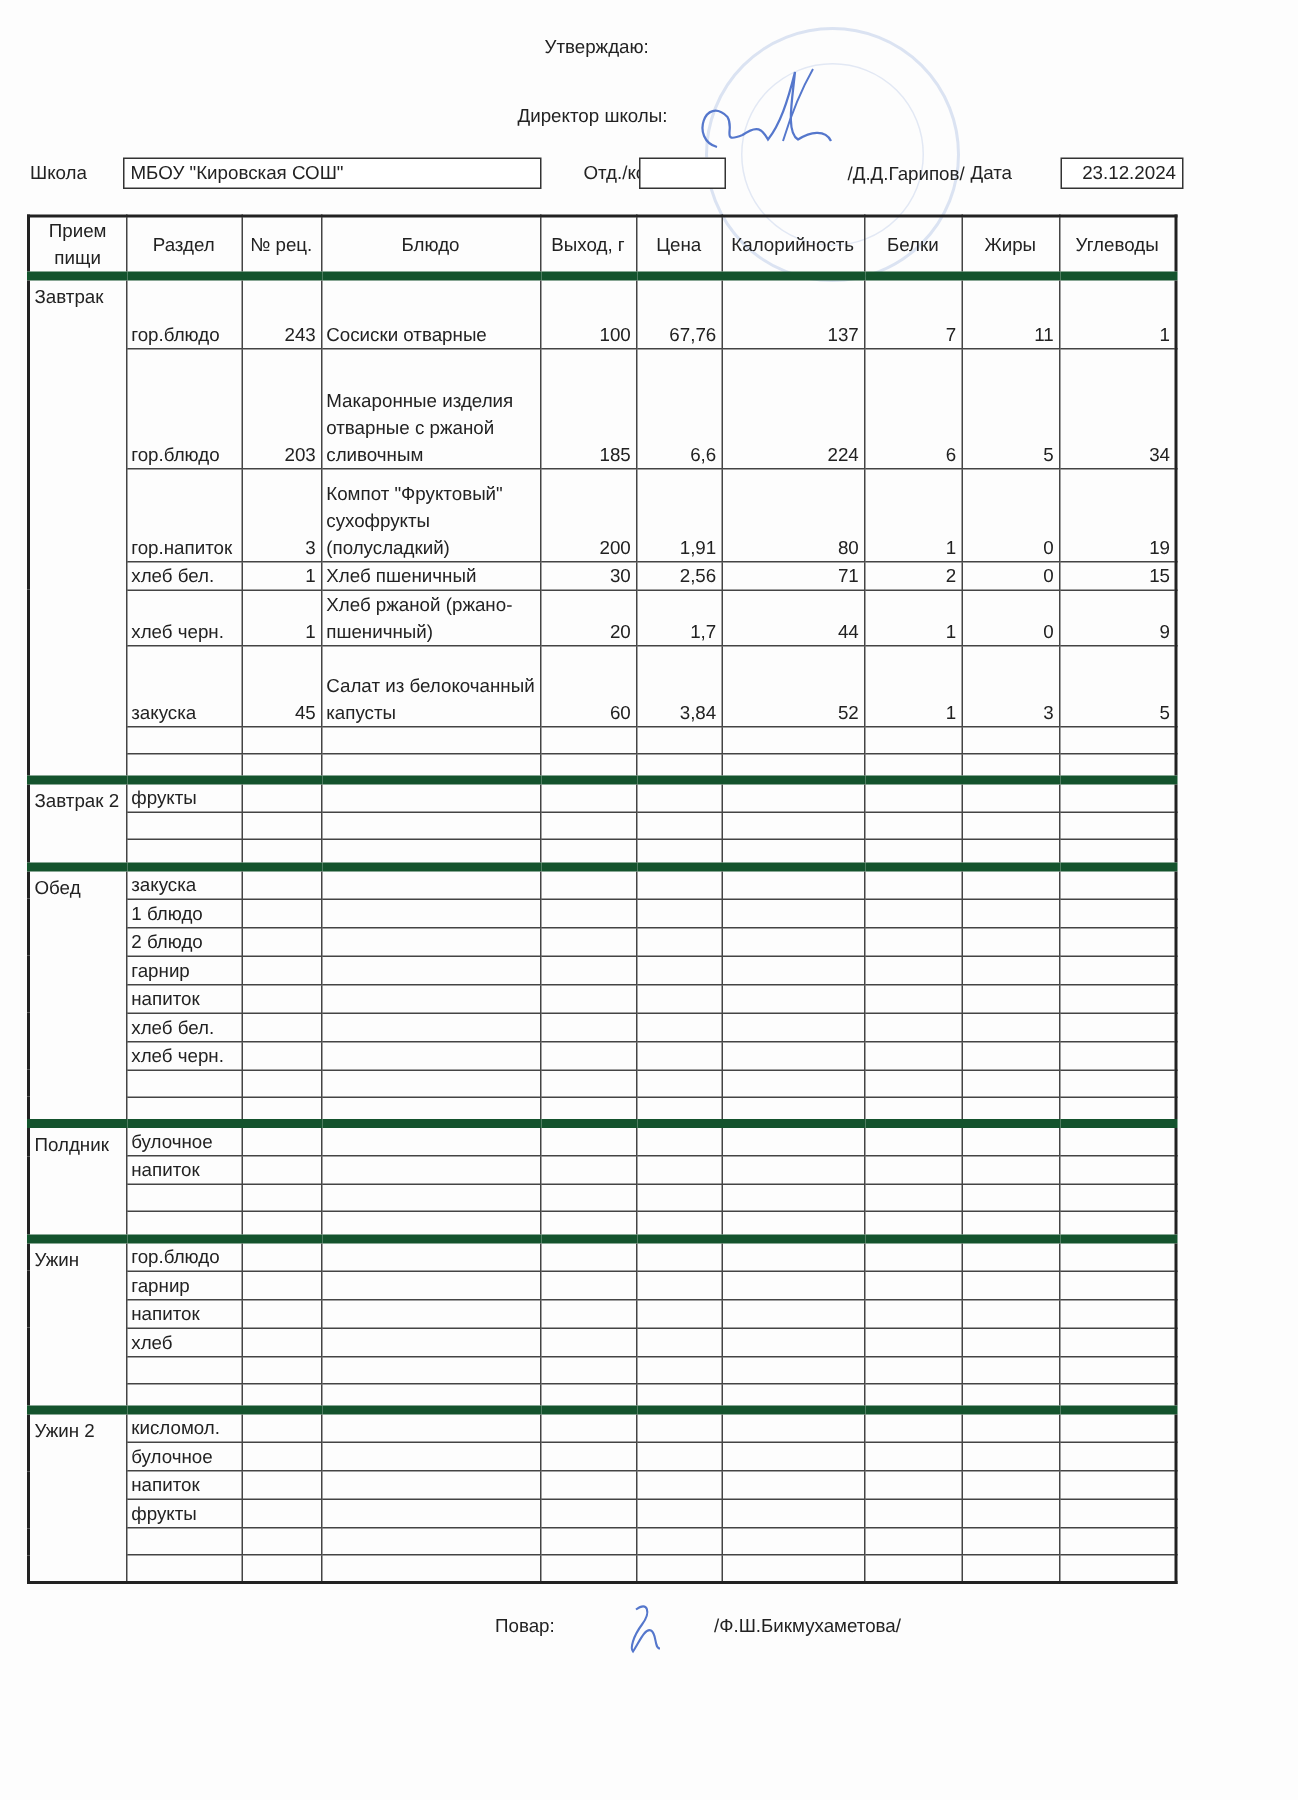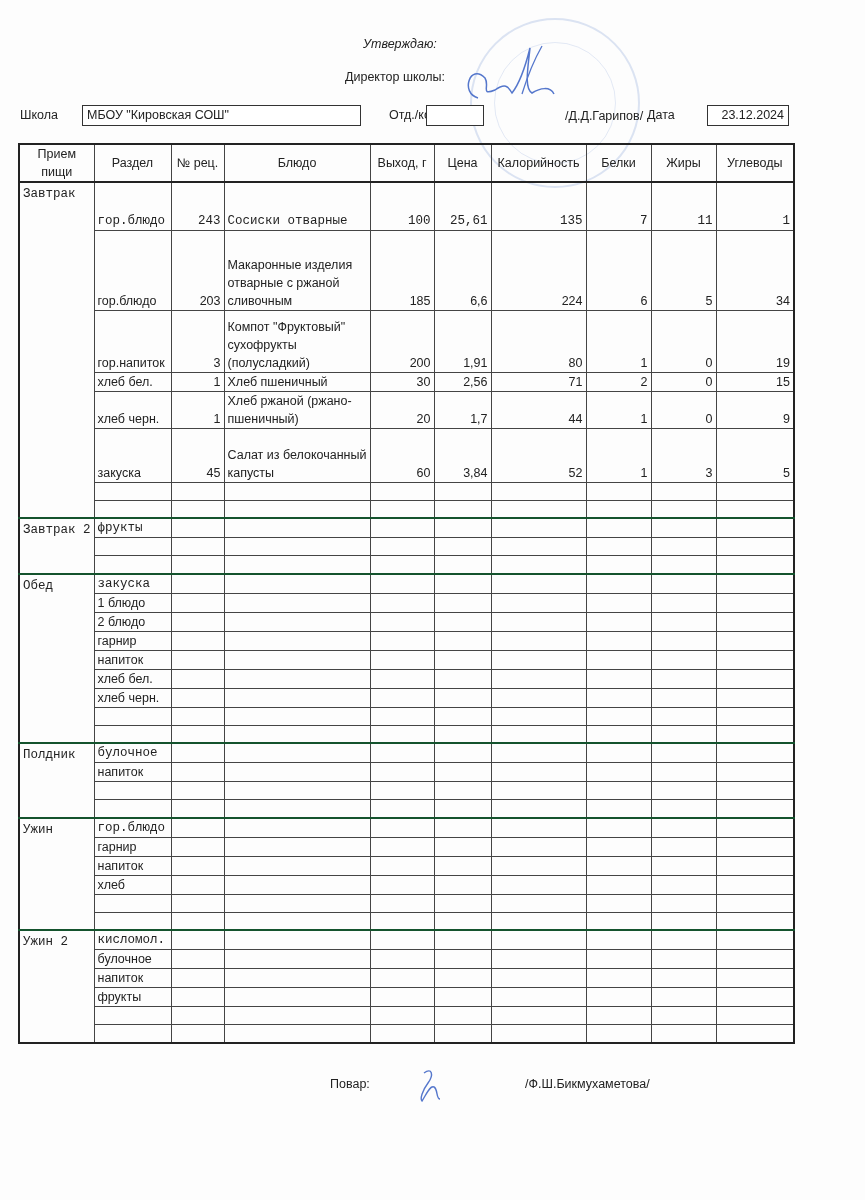--- a/index.html
+++ b/index.html
@@ -26,7 +26,7 @@
 
 <div class="stamp"></div>
 
-<div class="abs" style="left:363px; top:37px;font-style:italic;">Утверждаю:</div>
+<div class="abs" style="left:363px; top:24px;">Утверждаю:</div>
 <div class="abs" style="left:345px; top:70px;">Директор школы:</div>
 <div class="abs" style="left:565px; top:70px;margin-top:39px;">/Д.Д.Гарипов/</div>
 

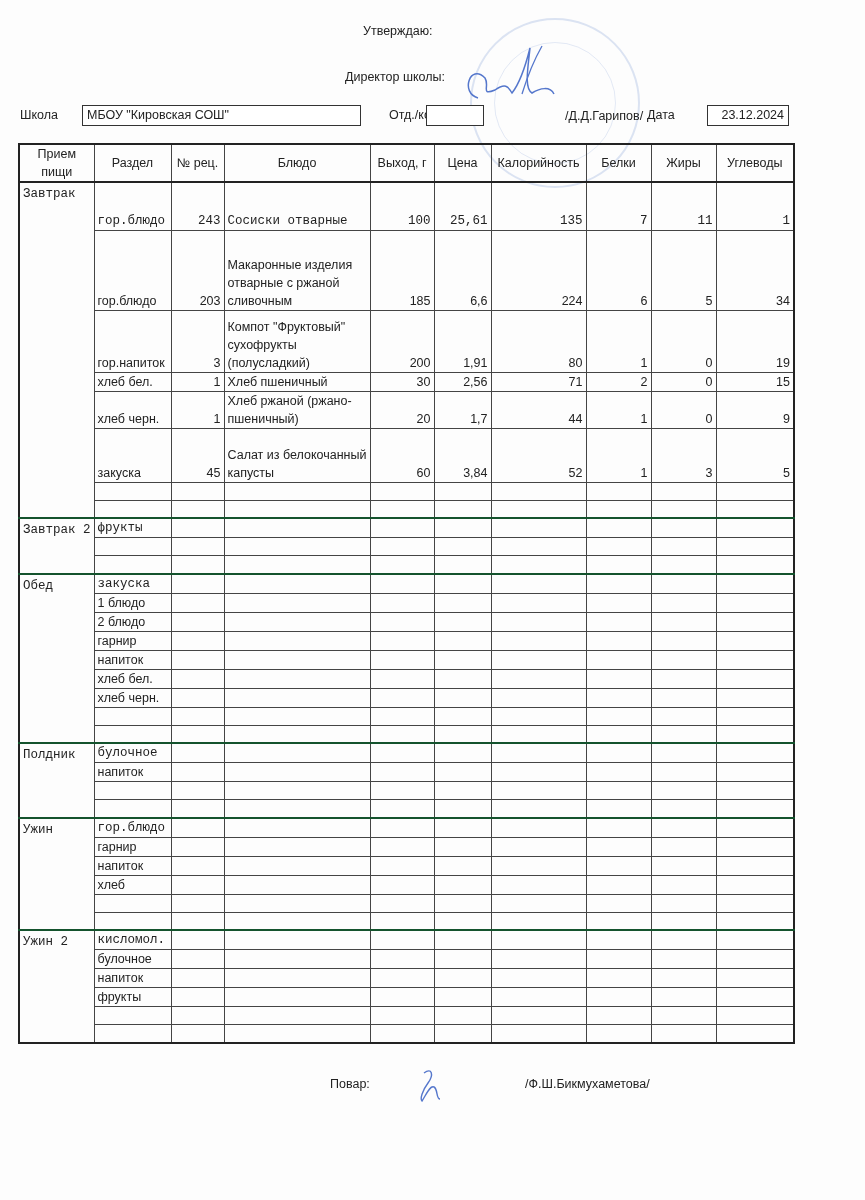--- a/index.html
+++ b/index.html
@@ -14,7 +14,7 @@
   table.menu th { text-align:center; height:20px; border-bottom:2px solid #222; vertical-align:middle; }
   td.num { text-align:right; }
   td.meal { vertical-align:top !important; padding-top:2px !important; white-space:nowrap; }
-  tr.grp-start td { border-top:2px solid #14532d;font-family:Liberation Mono, monospace; }
+  tr.grp-start td { border-top:6px solid #14532d; }
   .sig { position:absolute; }
   .stamp { position:absolute; left:470px; top:18px; width:170px; height:170px; border-radius:50%;
            border:2px solid rgba(120,150,210,0.25); box-sizing:border-box; }

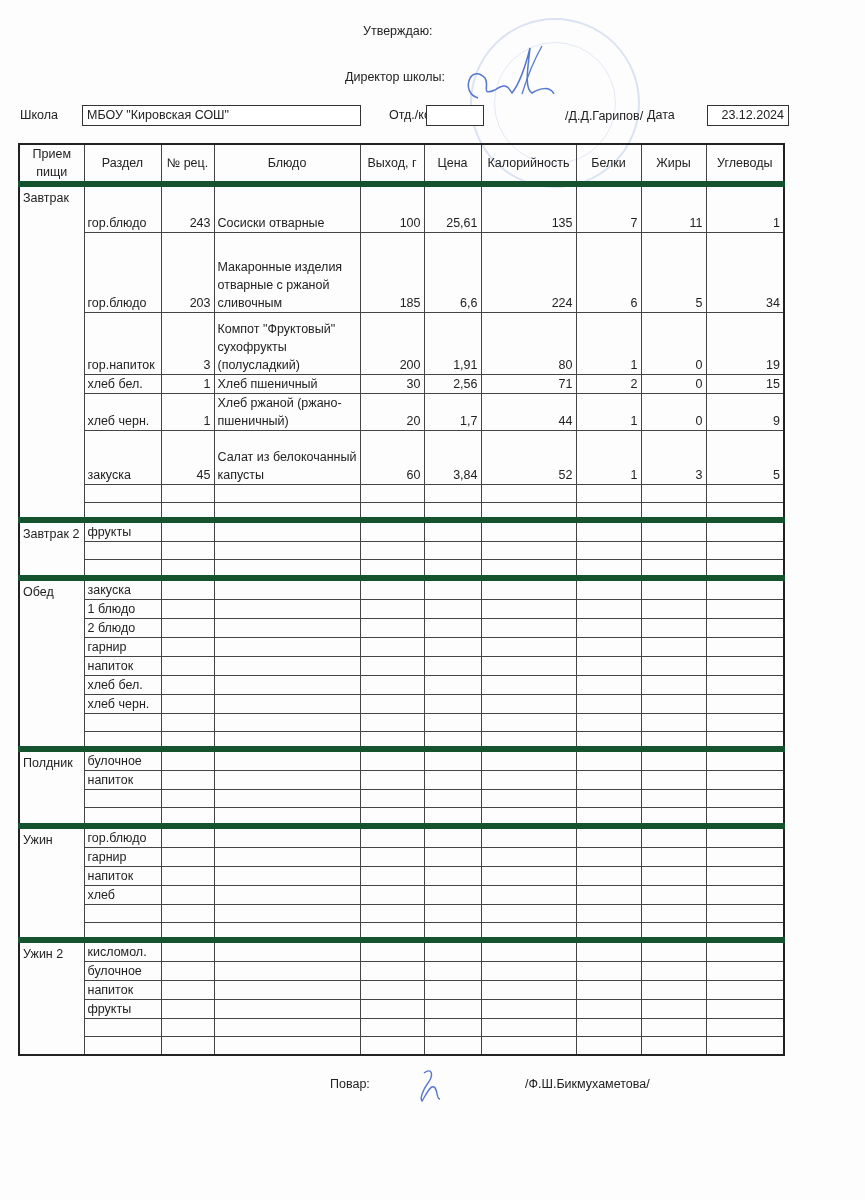--- a/index.html
+++ b/index.html
@@ -76,7 +76,7 @@
         <td class="num">243</td>
         <td>Сосиски отварные</td>
         <td class="num">100</td>
-        <td class="num">25,61</td>
+        <td class="num">67,76</td>
         <td class="num">135</td>
         <td class="num">7</td>
         <td class="num">11</td>

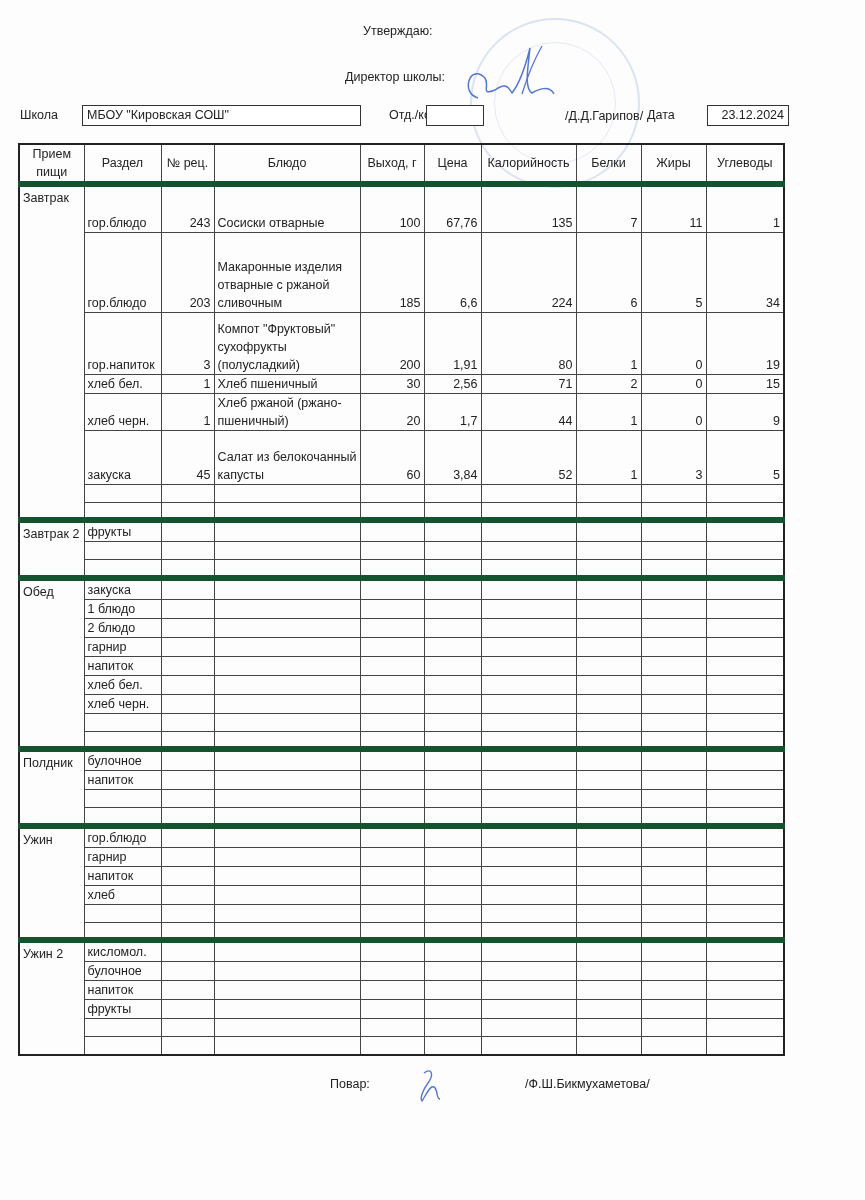--- a/index.html
+++ b/index.html
@@ -77,7 +77,7 @@
         <td>Сосиски отварные</td>
         <td class="num">100</td>
         <td class="num">67,76</td>
-        <td class="num">135</td>
+        <td class="num">137</td>
         <td class="num">7</td>
         <td class="num">11</td>
         <td class="num">1</td>

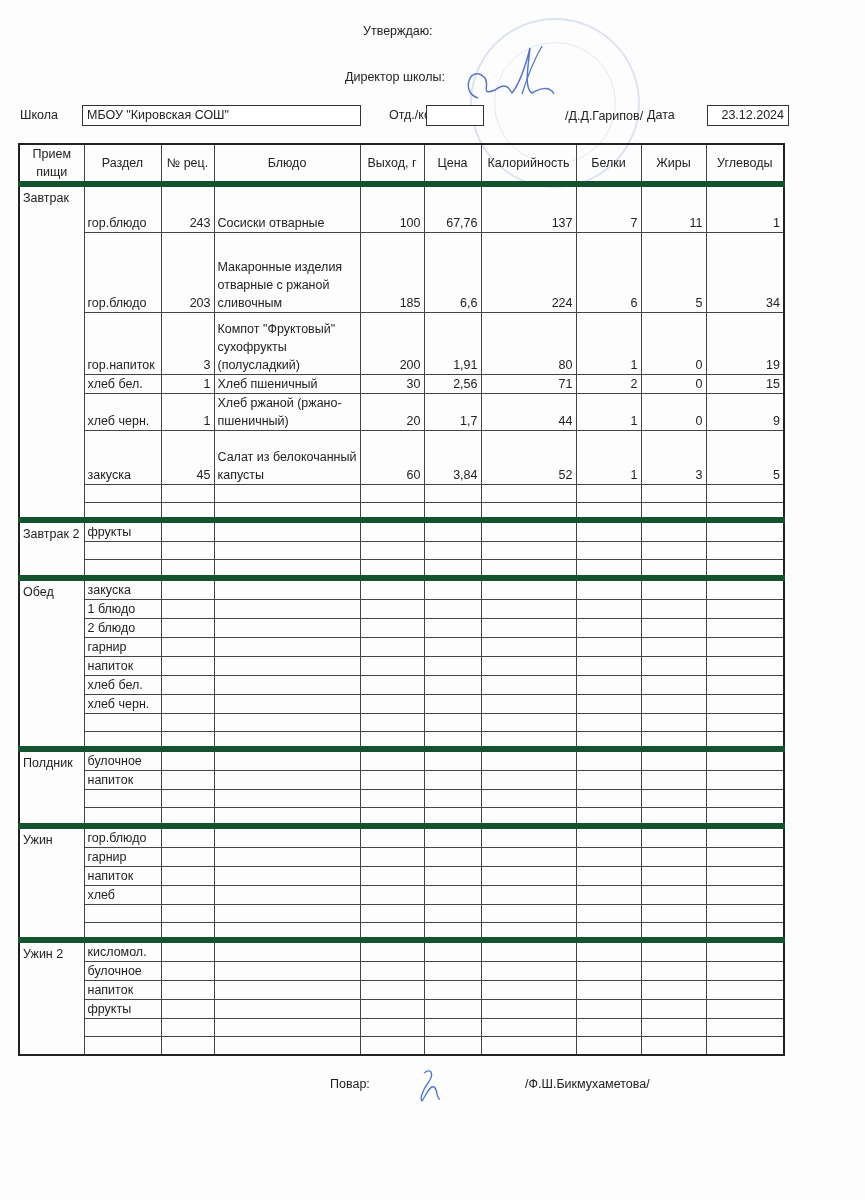--- a/index.html
+++ b/index.html
@@ -479,6 +479,6 @@
 <svg class="sig" style="left:410px; top:1065px;" width="40" height="40">
   <path d="M14 8 C22 2 24 10 18 18 C12 26 10 34 12 36 C16 30 20 20 24 22 C28 24 26 34 30 34" fill="none" stroke="#5577cc" stroke-width="1.4"></path>
 </svg>
-<div class="abs" style="left:525px; top:1077px;">/Ф.Ш.Бикмухаметова/</div>
+<div class="abs" style="left:476px; top:1077px;">/Ф.Ш.Бикмухаметова/</div>
 
 </body></html>

